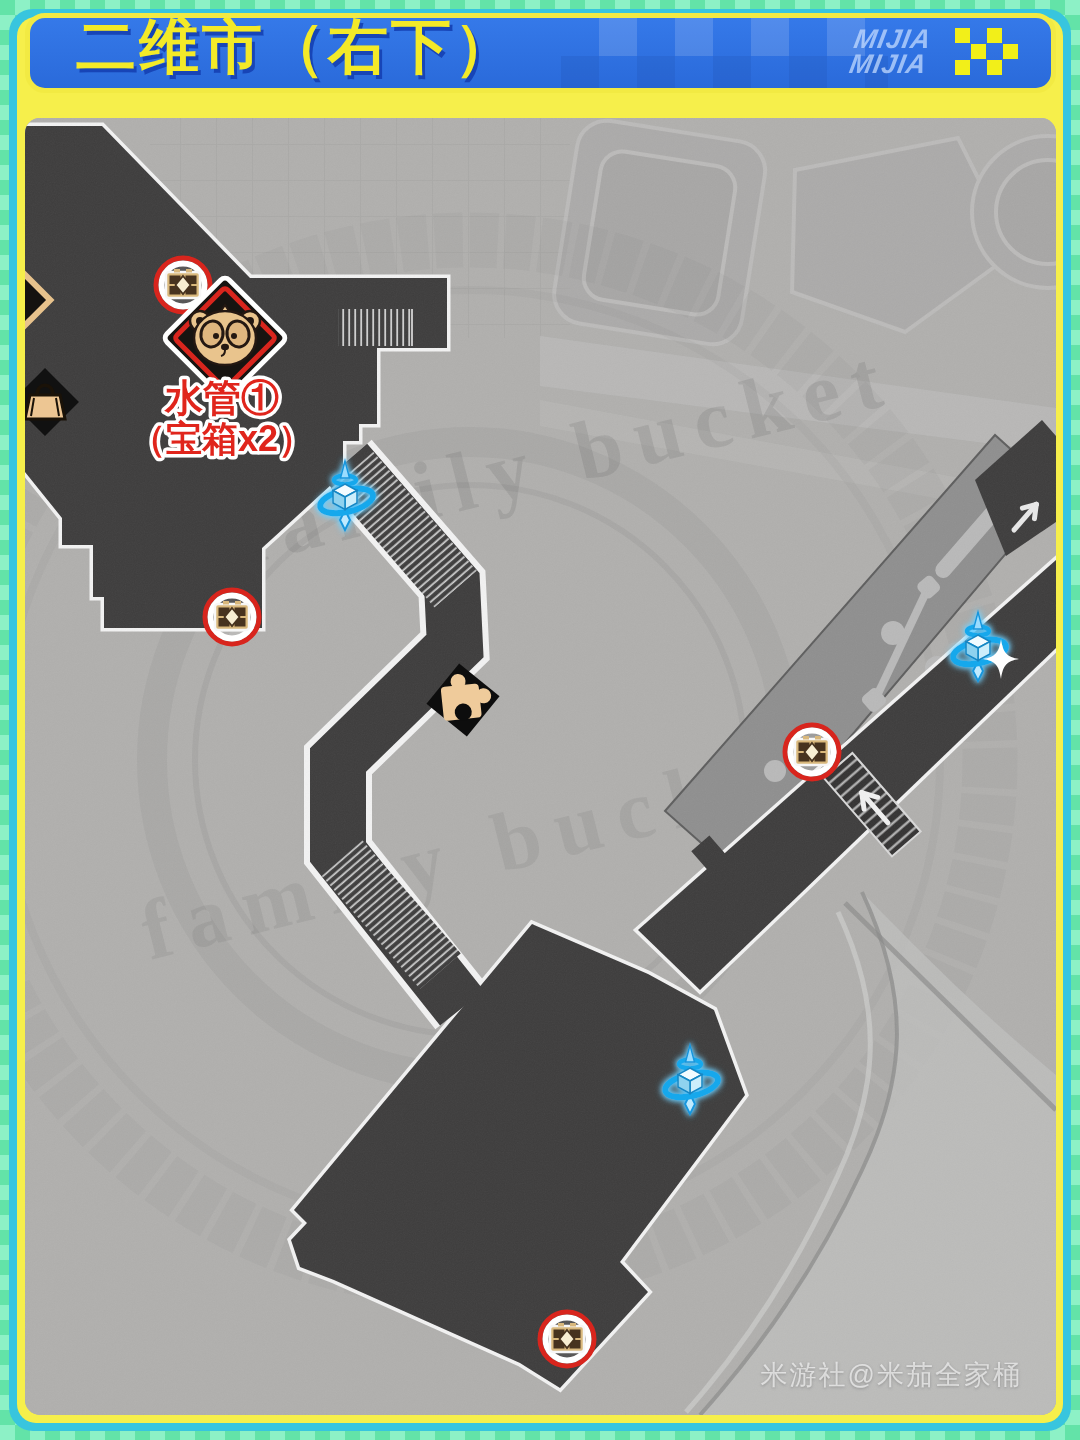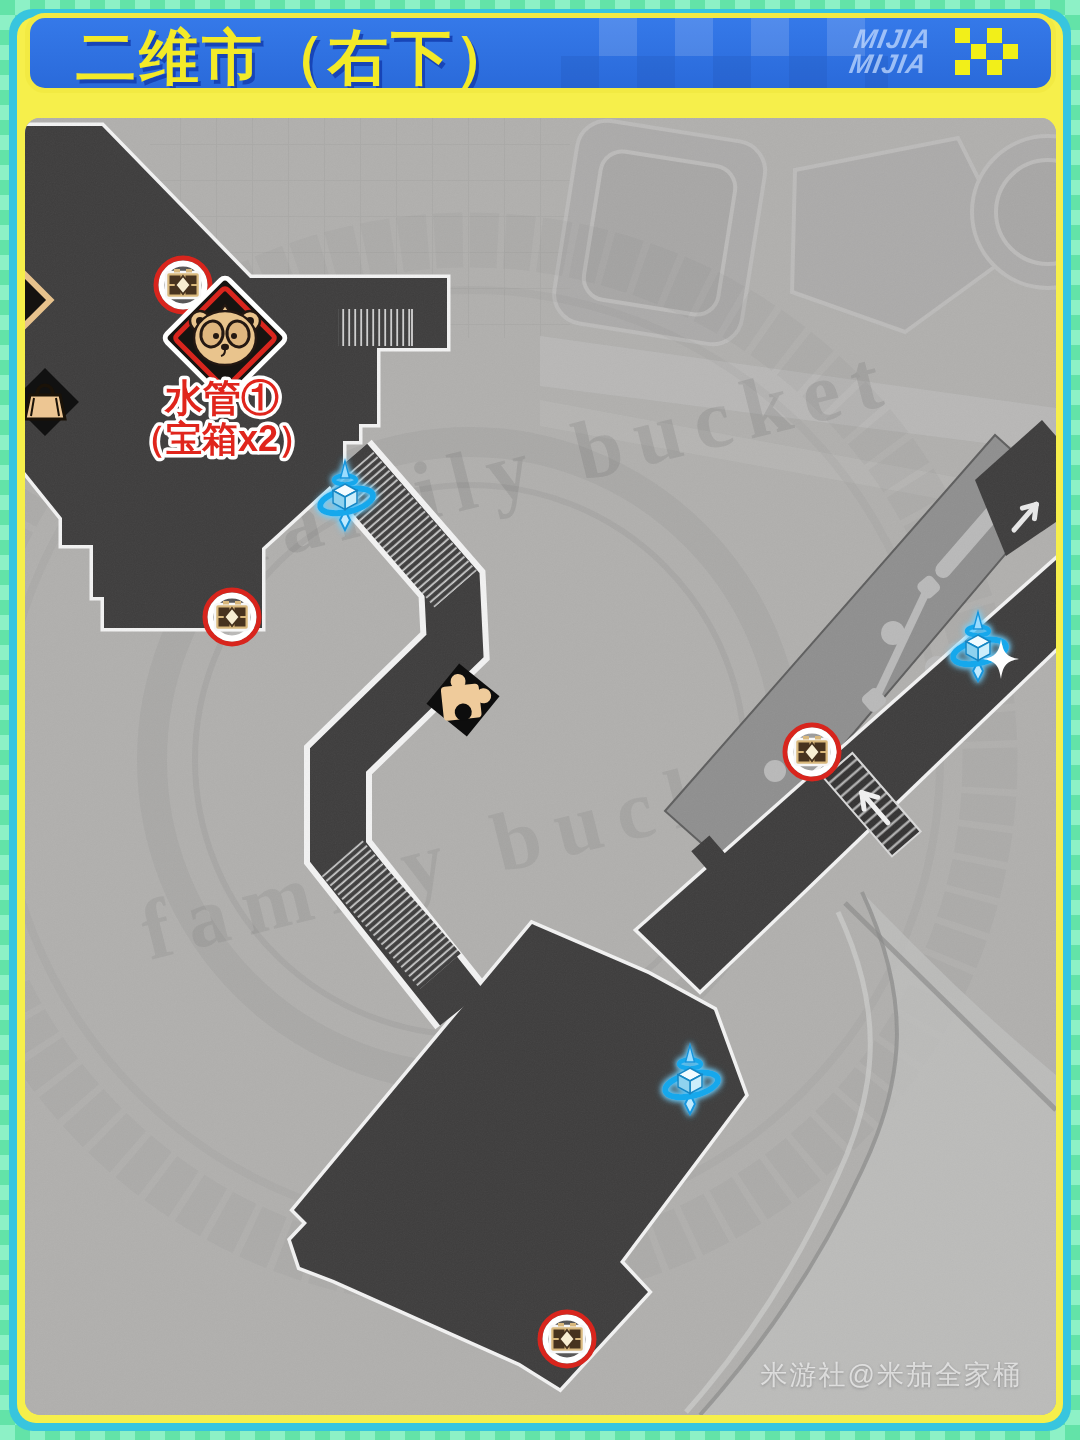--- a/index.html
+++ b/index.html
@@ -16,7 +16,7 @@
     position:absolute;left:25px;right:24px;top:13px;height:80px;
     background:linear-gradient(180deg,#3579e9,#2a6ada);
     border:5px solid #f2ea43;border-radius:20px;box-sizing:border-box;
-    overflow:hidden;display:flex;align-items:flex-start;
+    overflow:hidden;display:flex;align-items:flex-end;
   }
   .header .checker{
     position:absolute;left:52%;width:32%;top:0;bottom:0;

